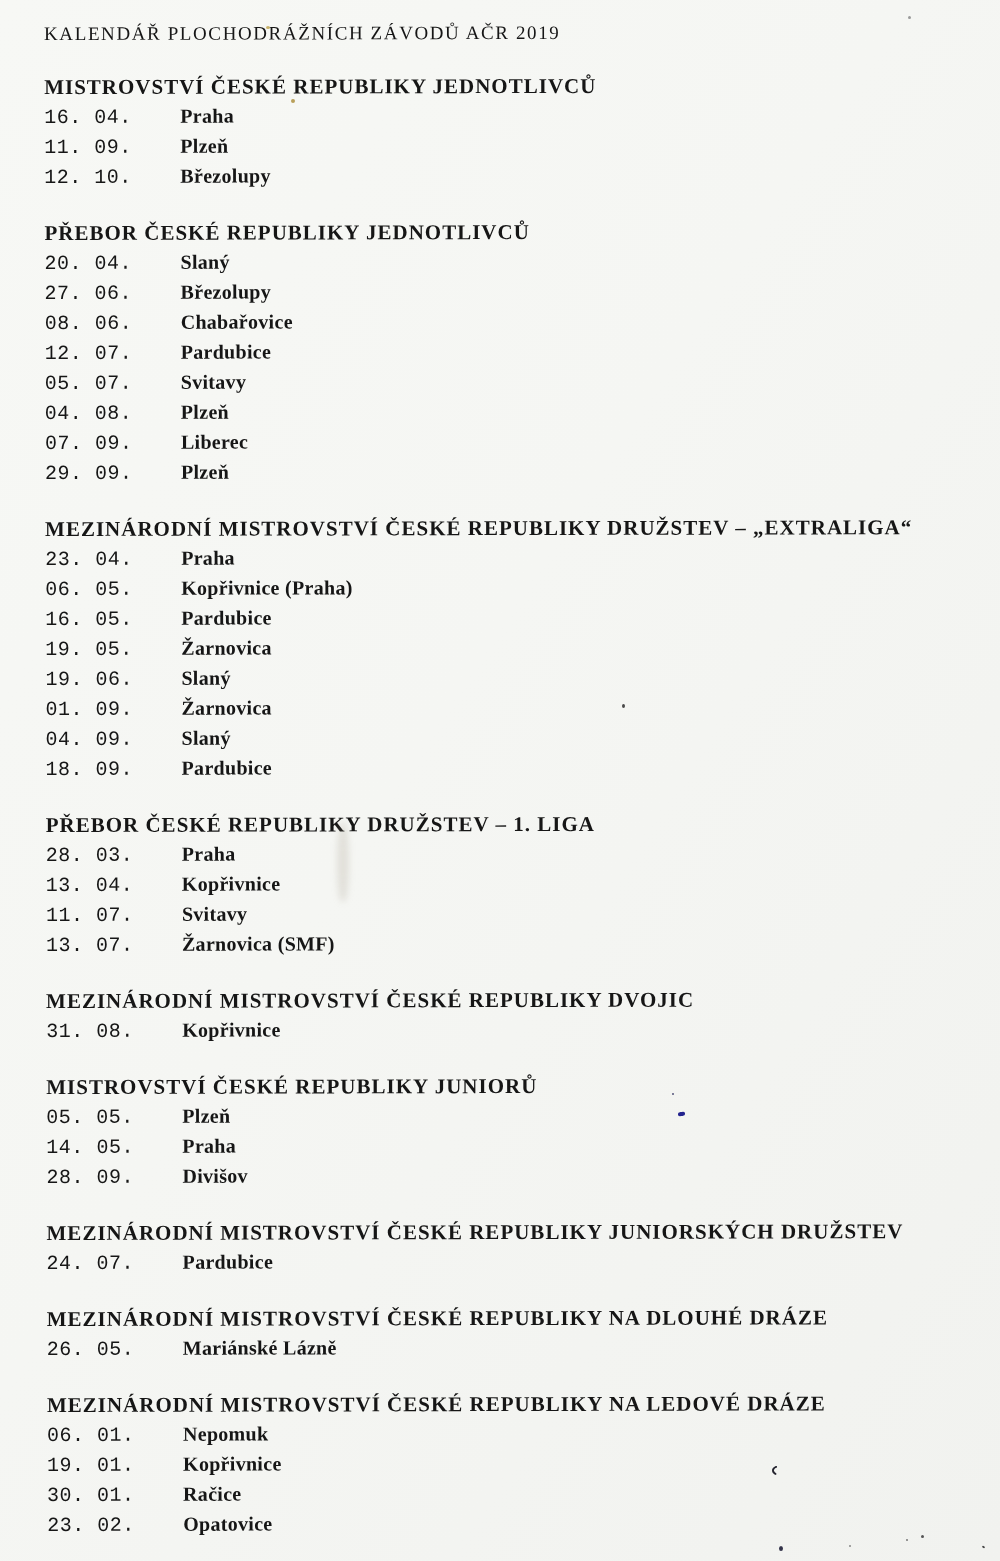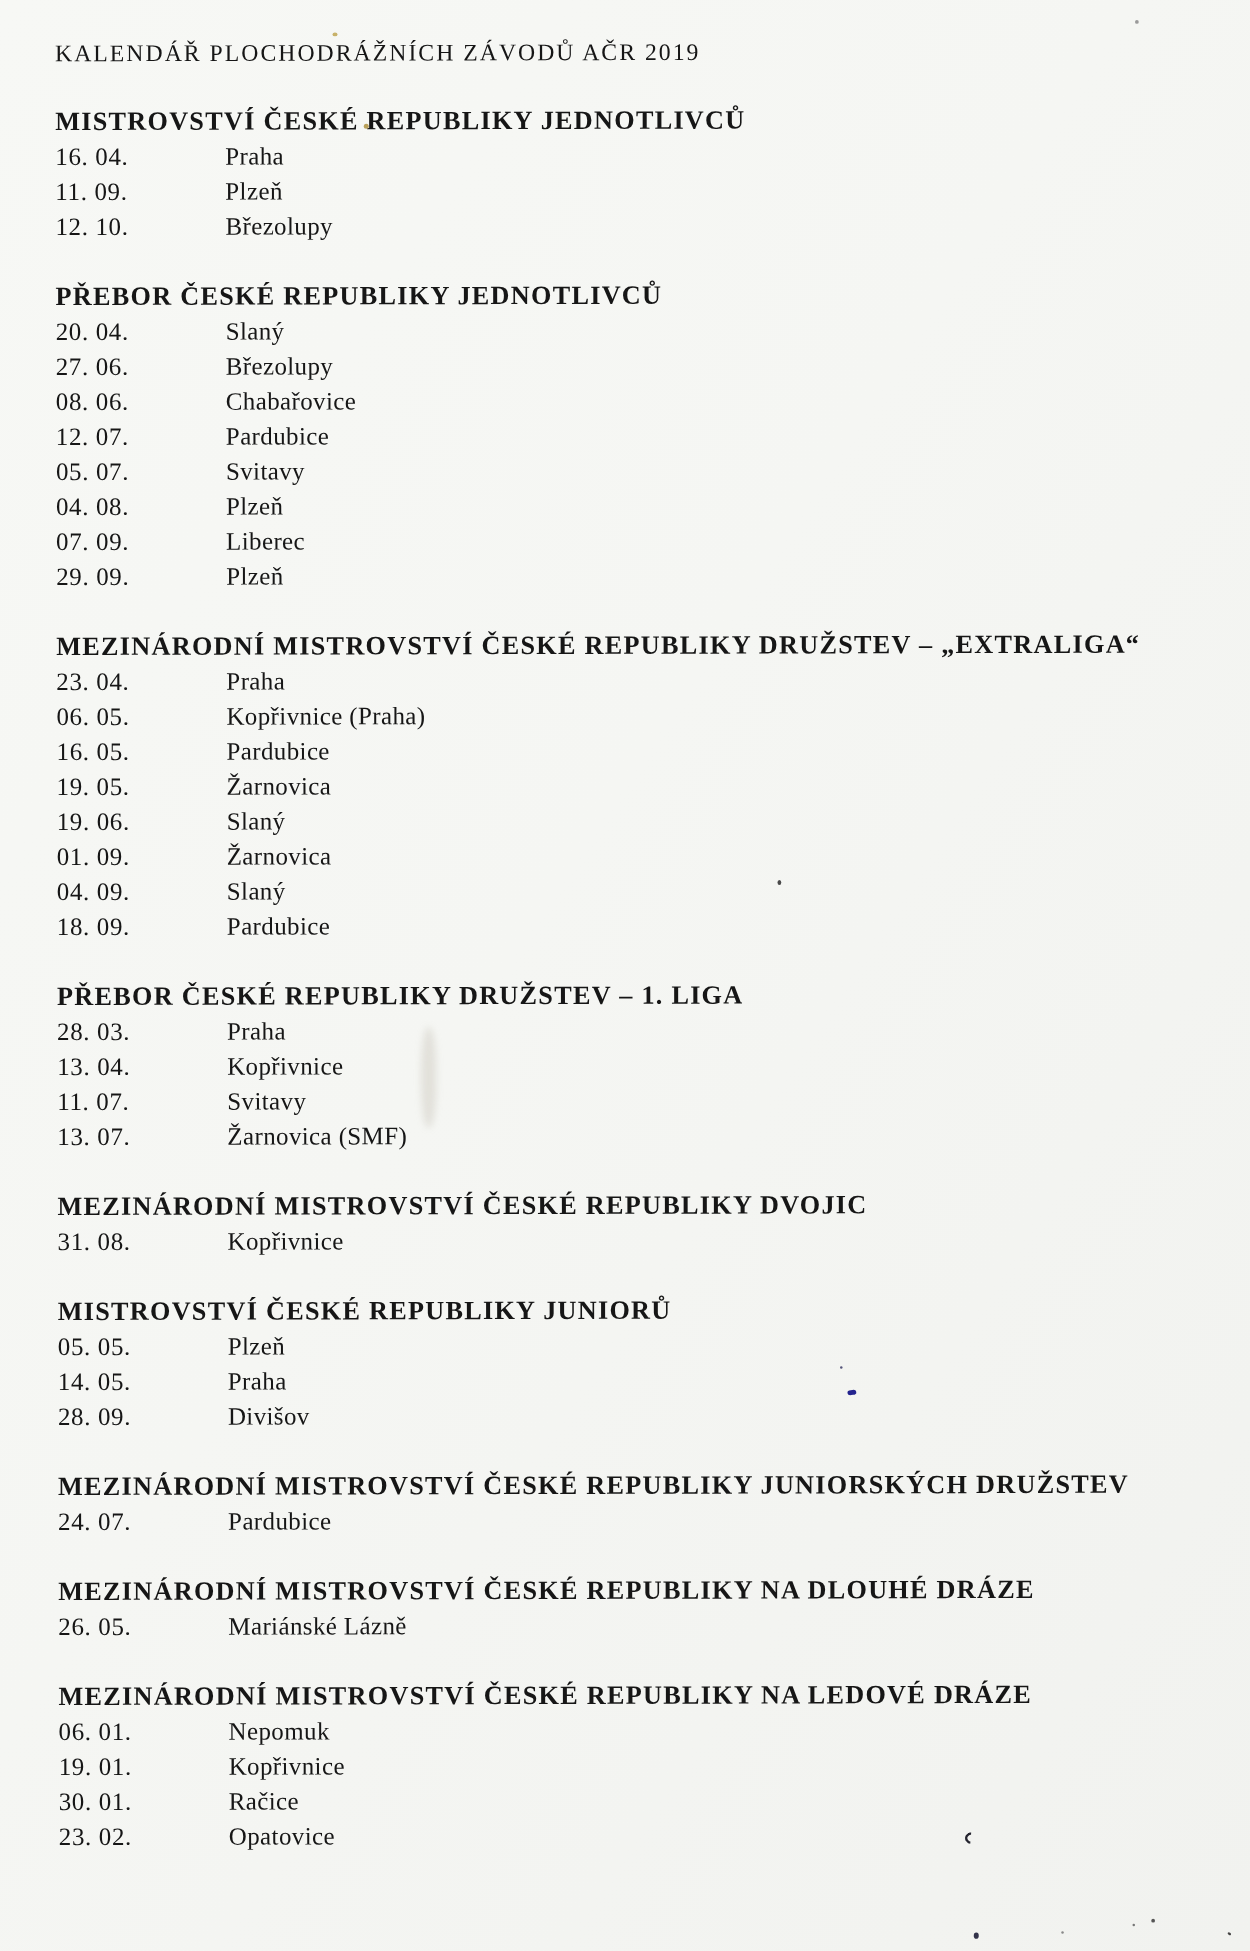--- a/index.html
+++ b/index.html
@@ -23,7 +23,7 @@
     height: 1561px;
     overflow: hidden;
     background: linear-gradient(123deg, #f7f8f5 0%, var(--paper) 45%, var(--paper2) 100%);
-    padding: 32px 30px 0 44px;
+    padding: 22px 30px 0 44px;
   }
   .content {
     transform: rotate(-0.12deg);

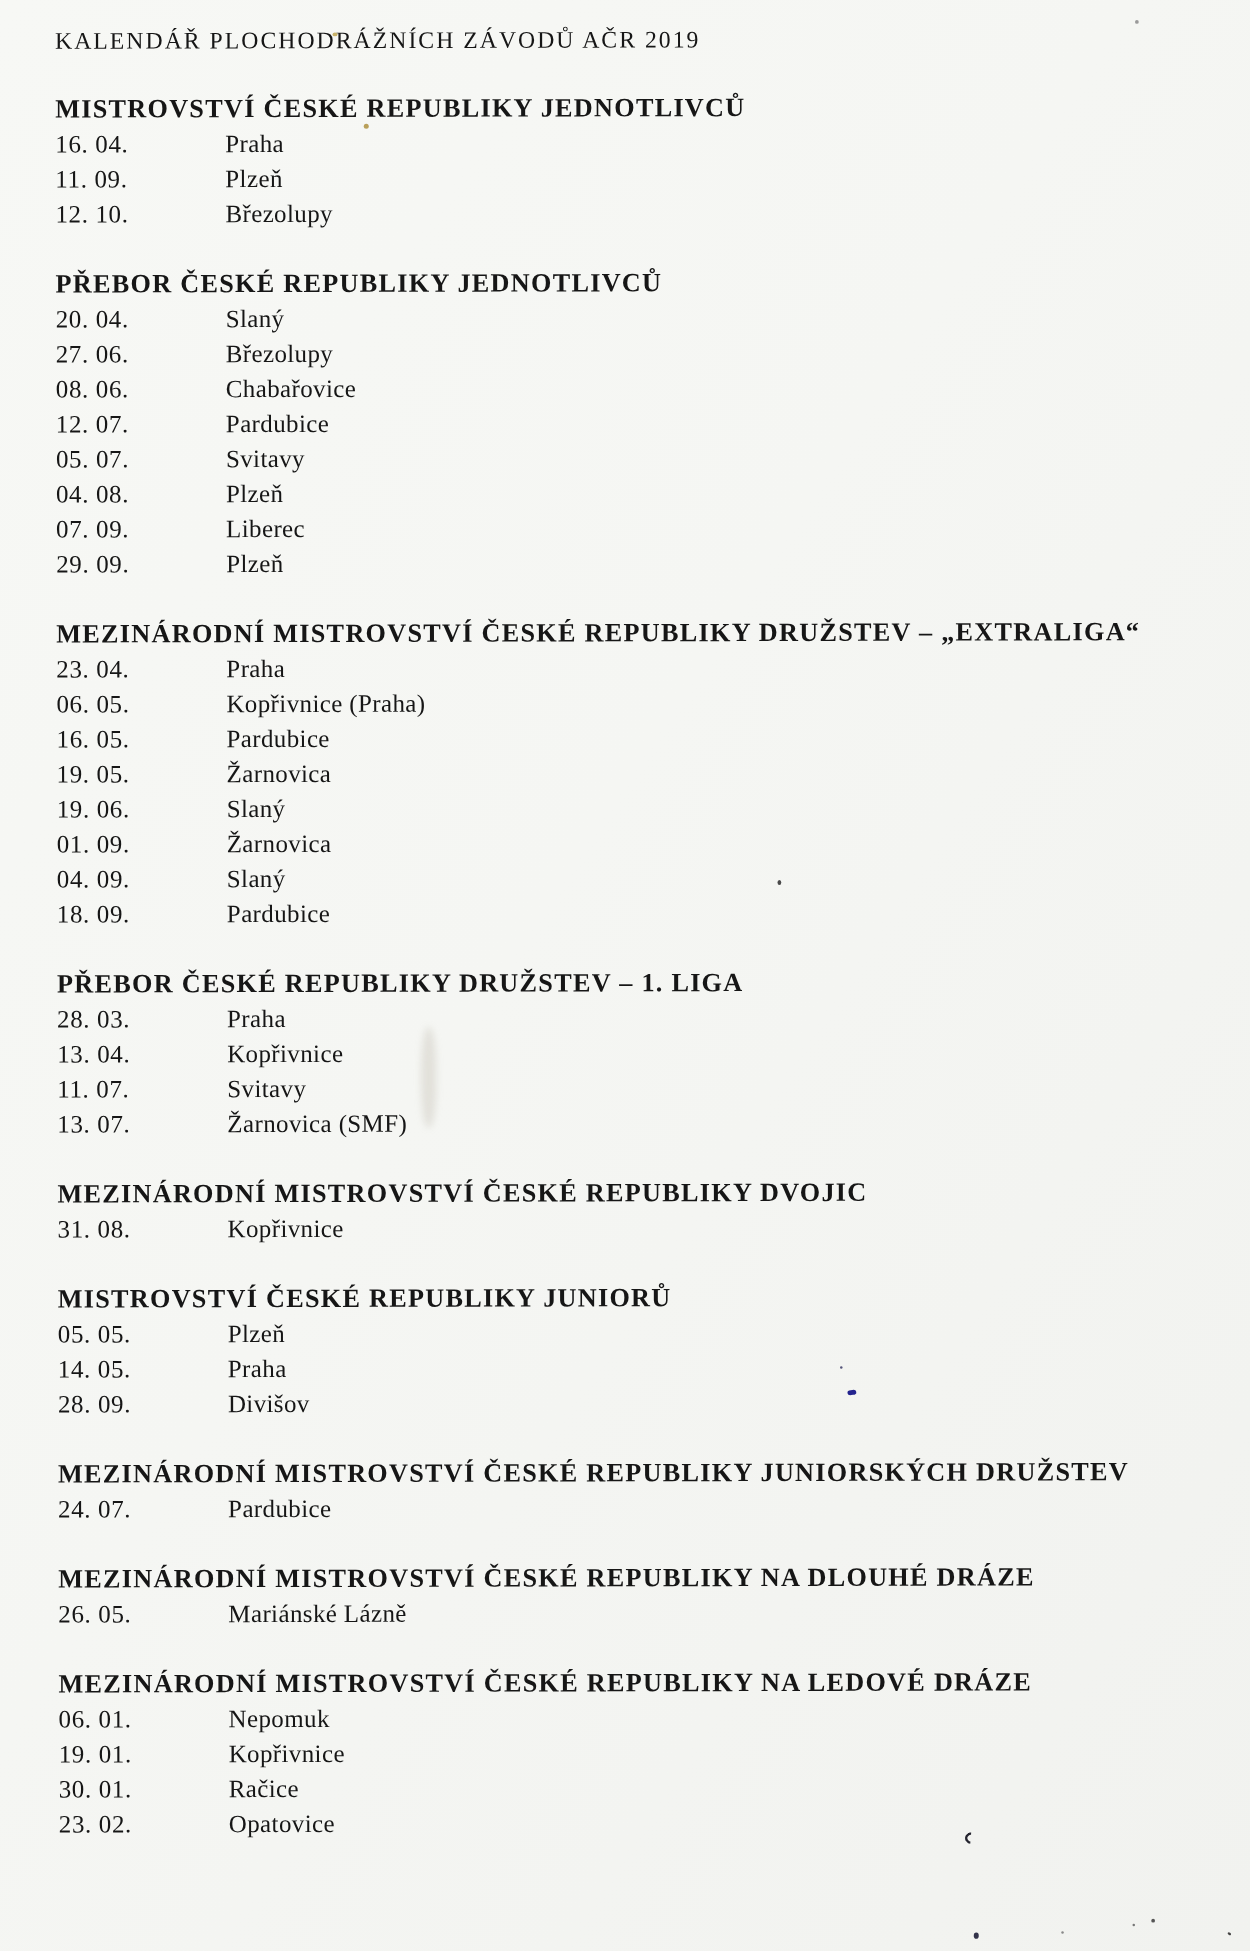--- a/index.html
+++ b/index.html
@@ -55,6 +55,7 @@
     display: inline-block;
     width: 136px;
     letter-spacing: 0.5px;
+    font-family: Liberation Mono, monospace;
   }
   .loc { letter-spacing: 0.3px; }
 

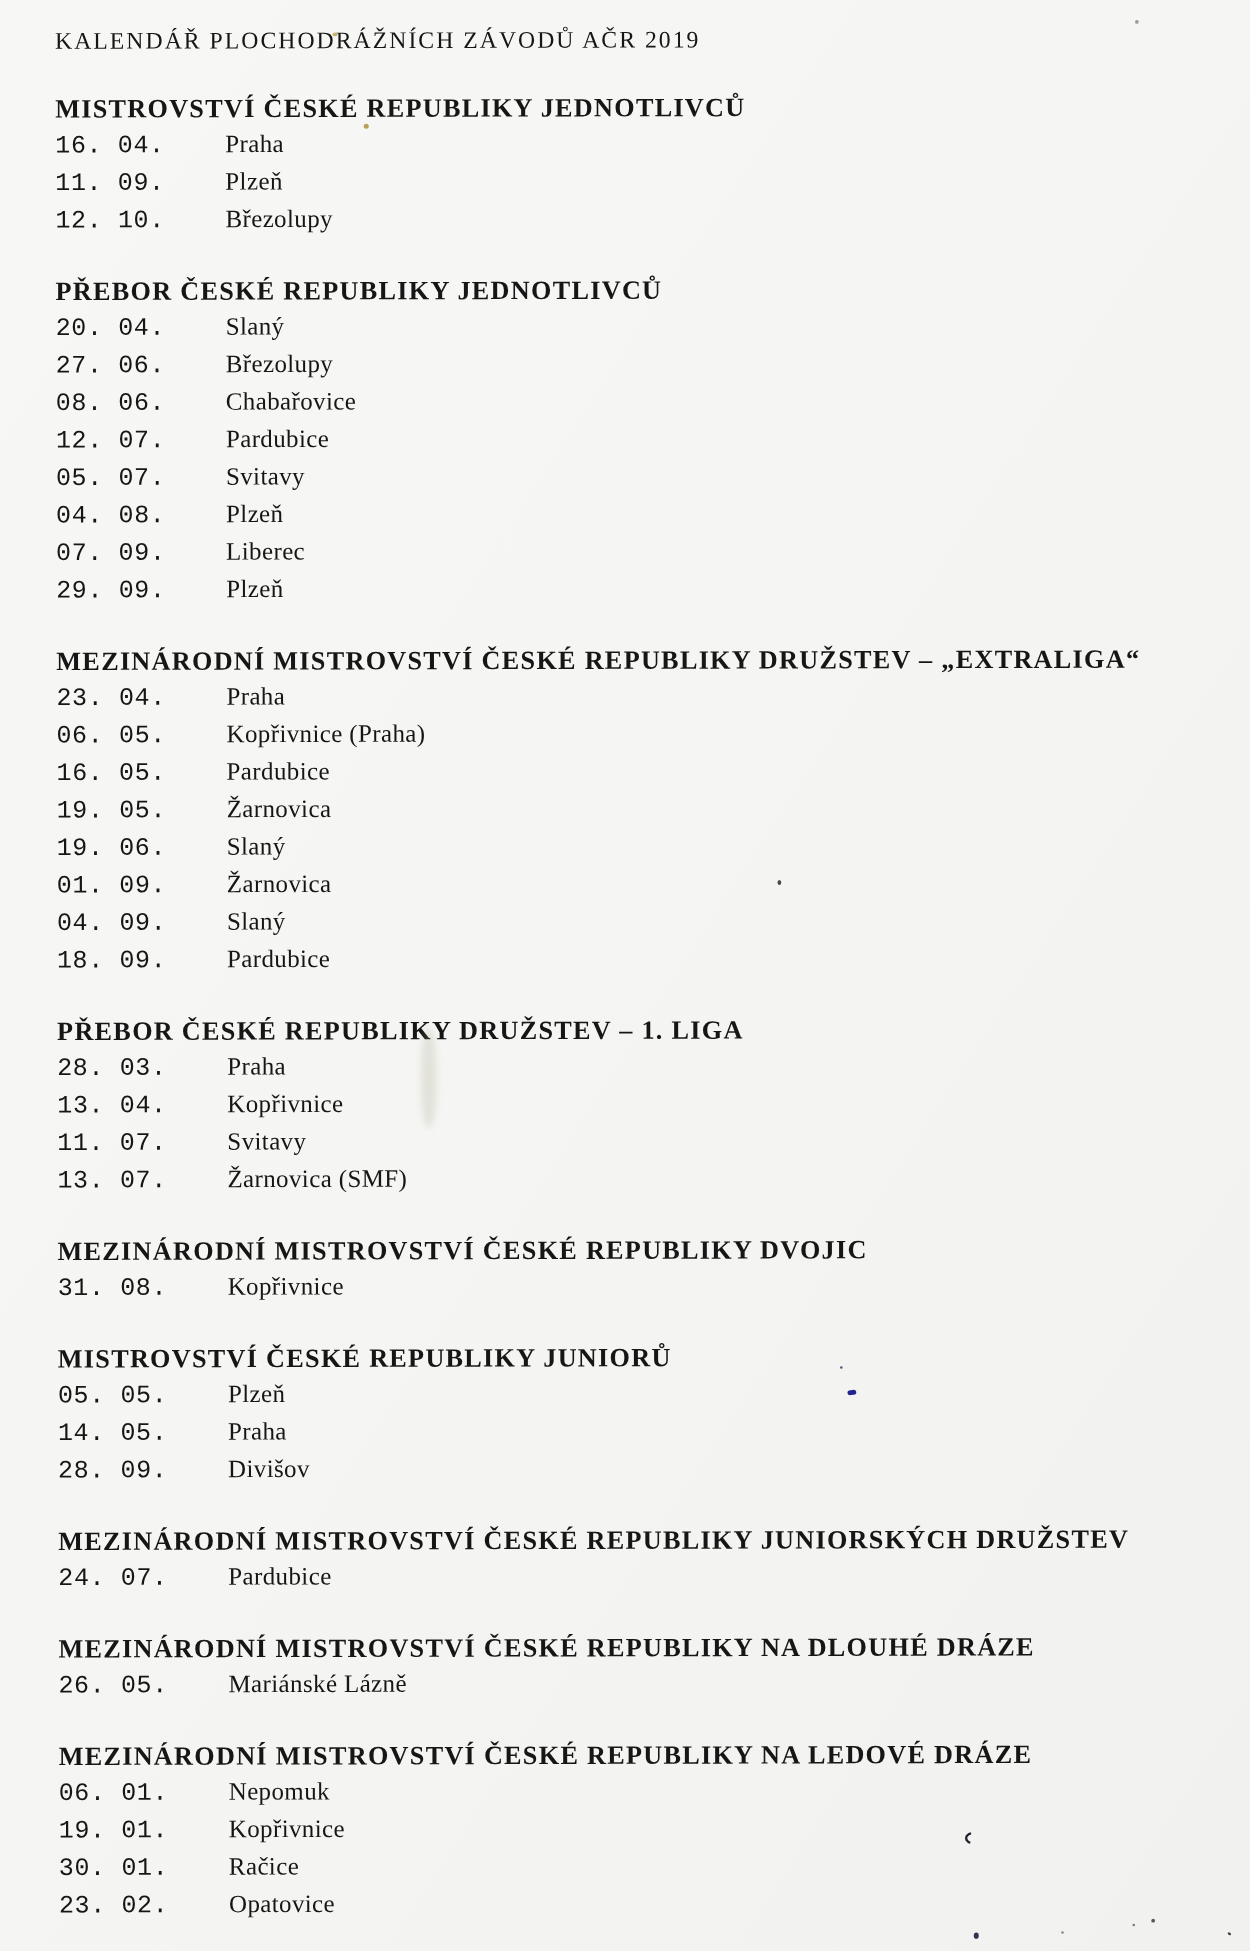--- a/index.html
+++ b/index.html
@@ -57,7 +57,7 @@
     letter-spacing: 0.5px;
     font-family: Liberation Mono, monospace;
   }
-  .loc { letter-spacing: 0.3px; }
+  .loc { letter-spacing: 0.3px; font-weight: bold; }
 
   
   .speck {

